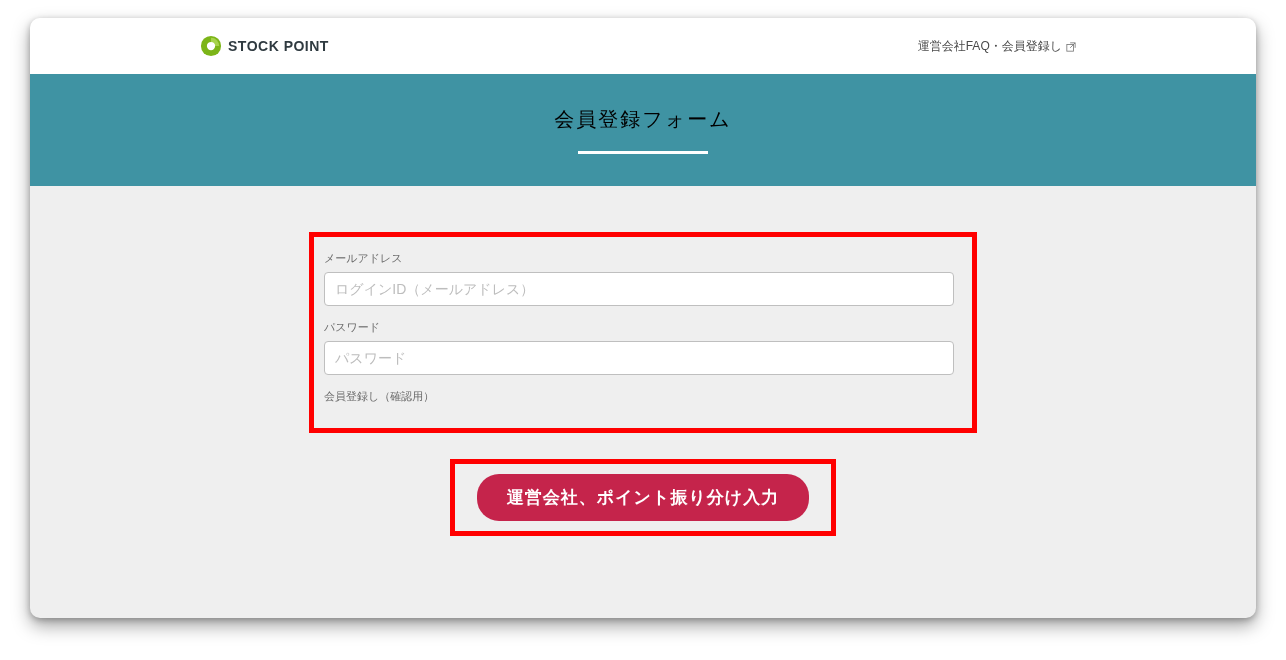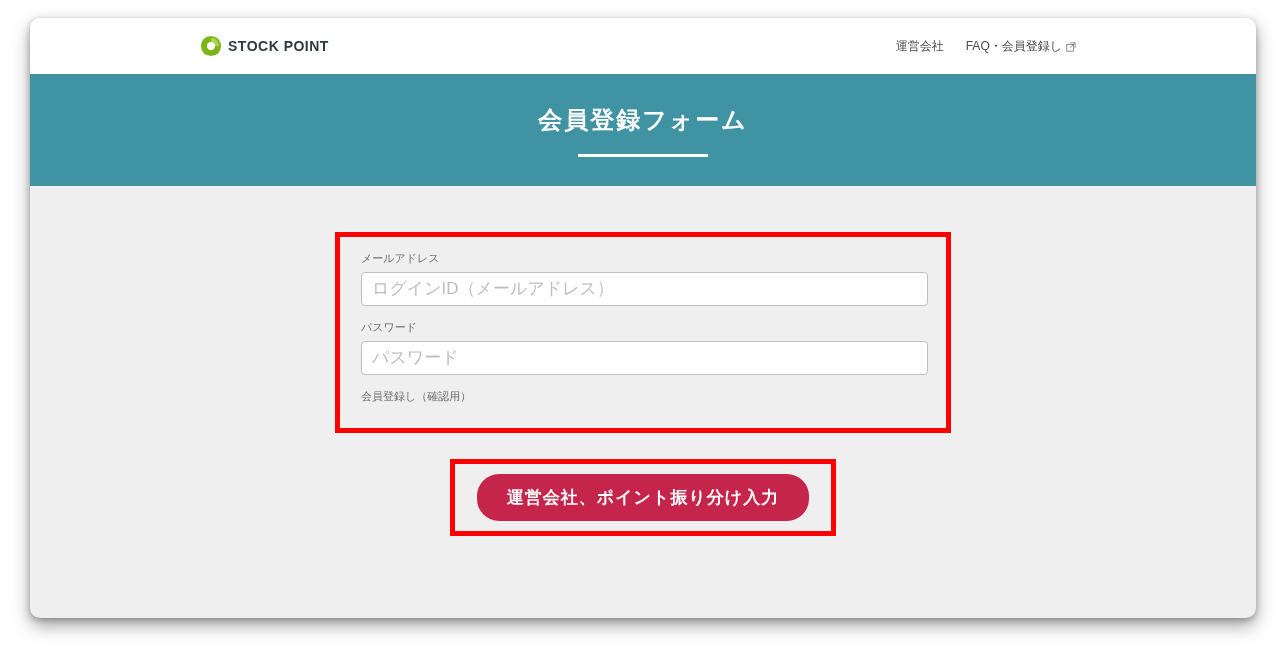--- a/index.html
+++ b/index.html
@@ -47,7 +47,6 @@
   }
   .nav-links {
     display: flex;
-    gap: 22px;
     align-items: center;
   }
   .nav-link {

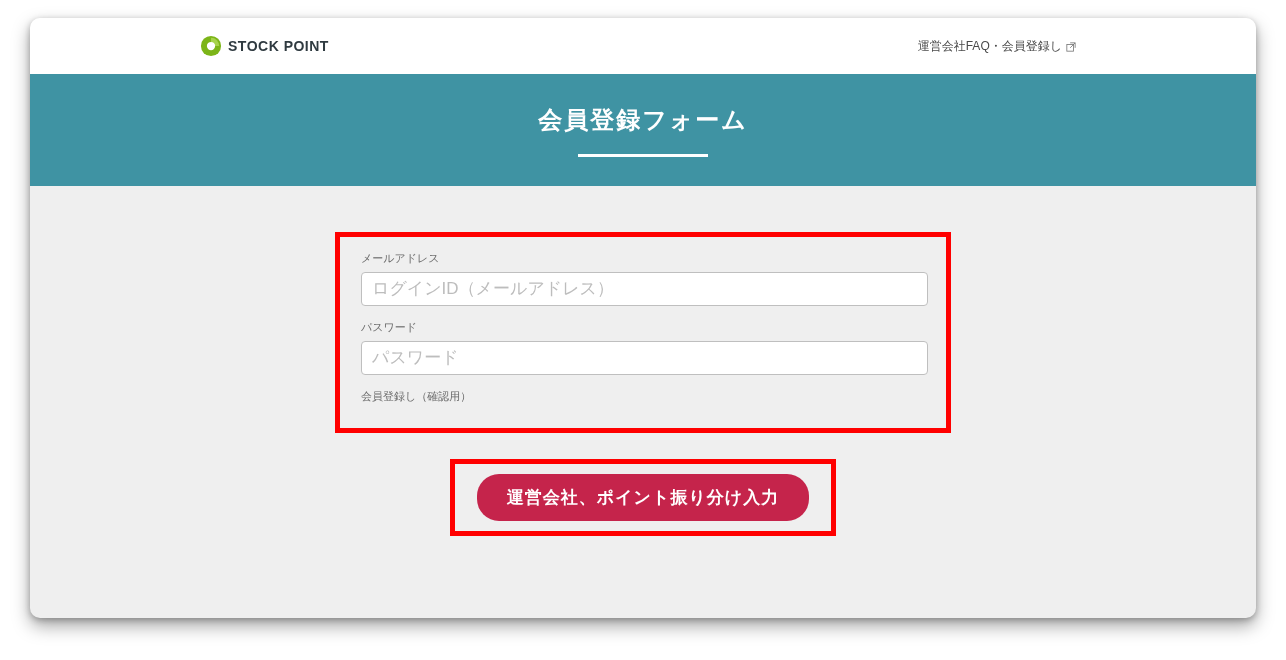--- a/index.html
+++ b/index.html
@@ -72,9 +72,9 @@
     justify-content: center;
   }
   .banner-title {
-    color: #ffffff;
-    font-size: 24px;
-    font-weight: 700;
+    color: #000000;
+    font-size: 20px;
+    font-weight: 400;
     letter-spacing: 2px;
   }
   .banner-underline {

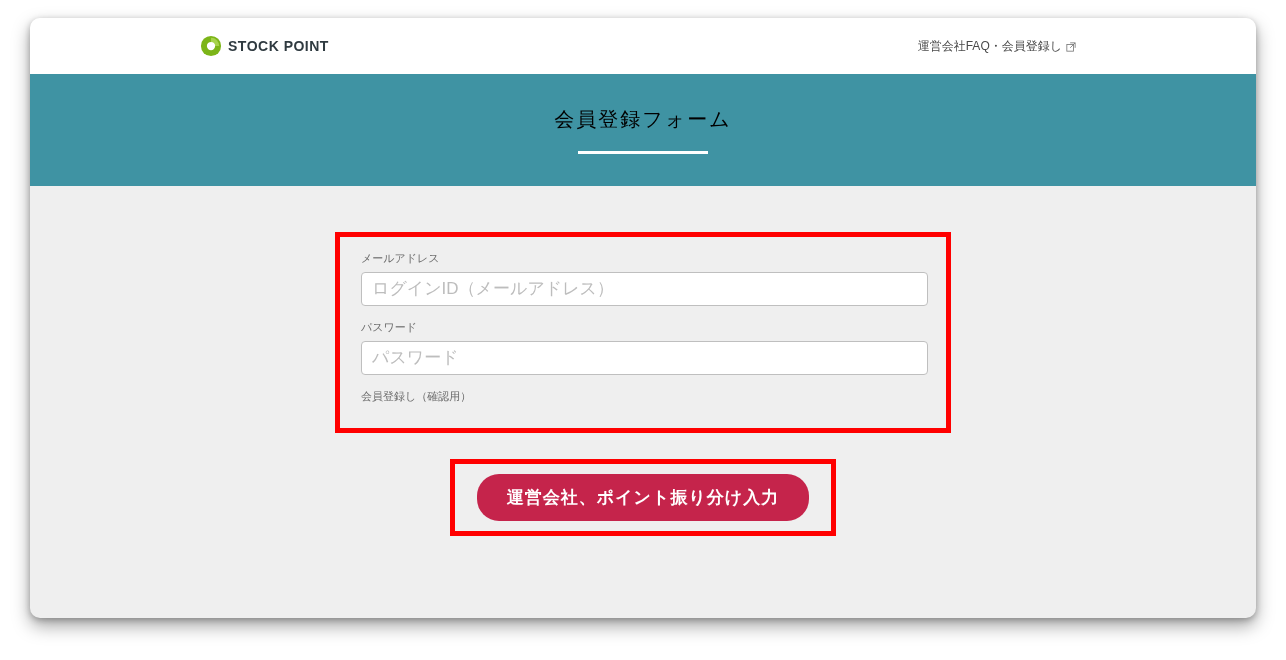--- a/index.html
+++ b/index.html
@@ -90,9 +90,9 @@
     padding-top: 46px;
   }
   .form-box {
-    width: 616px;
+    width: 668px;
     border: 5px solid #ff0000;
-    padding: 14px 18px 18px 21px;
+    padding: 14px 18px 18px 10px;
     background: #efefef;
   }
   .field {

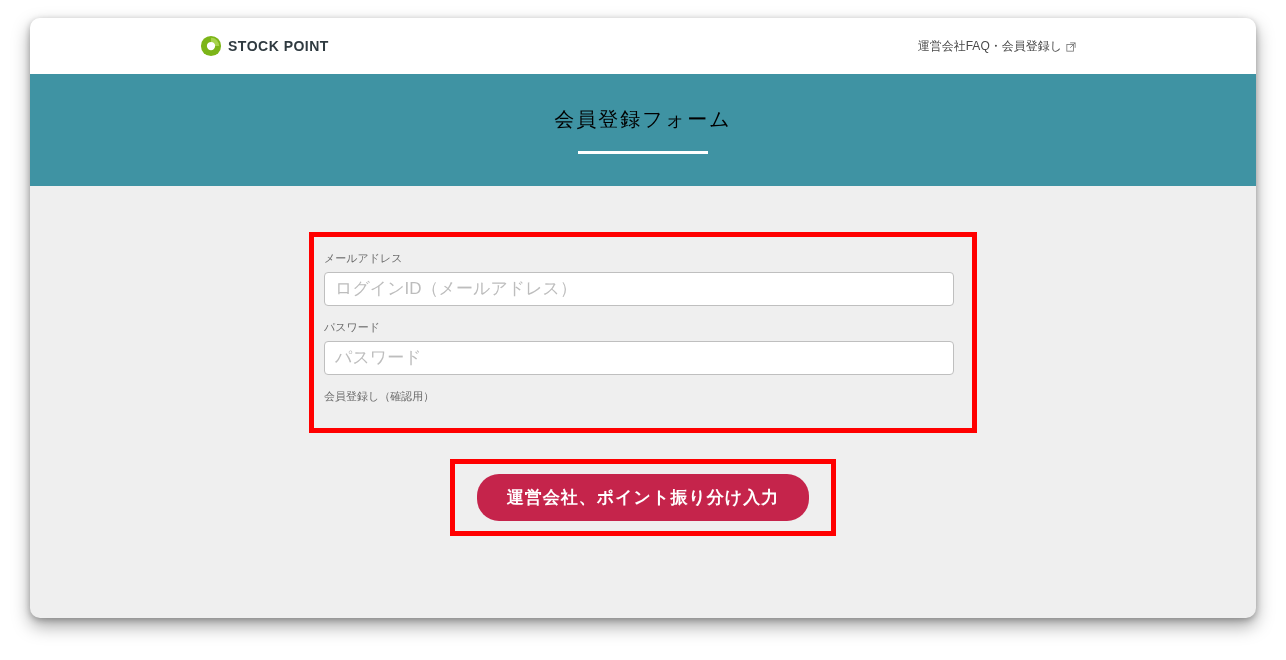--- a/index.html
+++ b/index.html
@@ -111,7 +111,7 @@
     border: 1px solid #bfbfbf;
     border-radius: 4px;
     padding: 0 10px;
-    font-size: 17px;
+    font-size: 14px;
     color: #333;
     background: #ffffff;
   }

